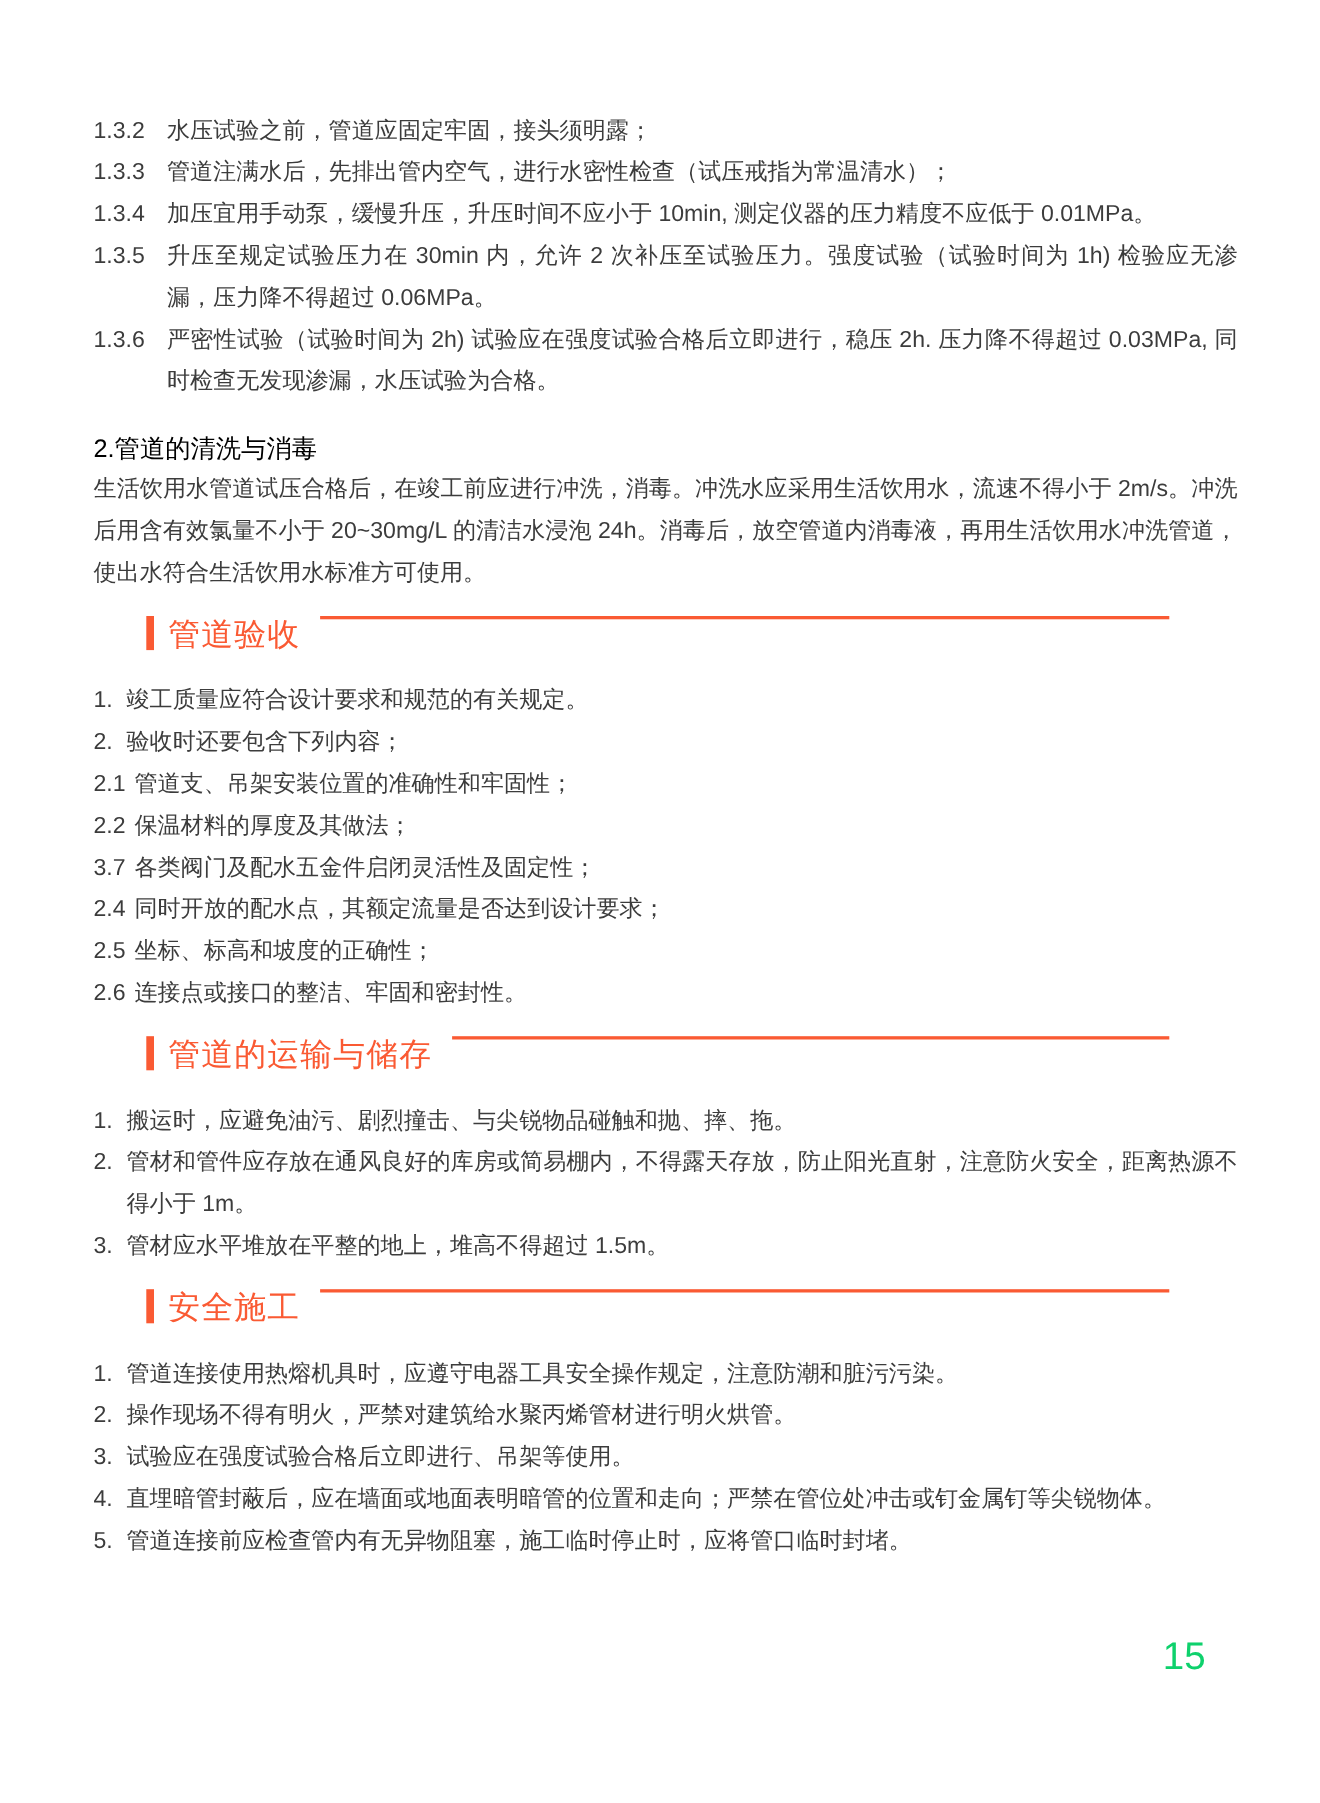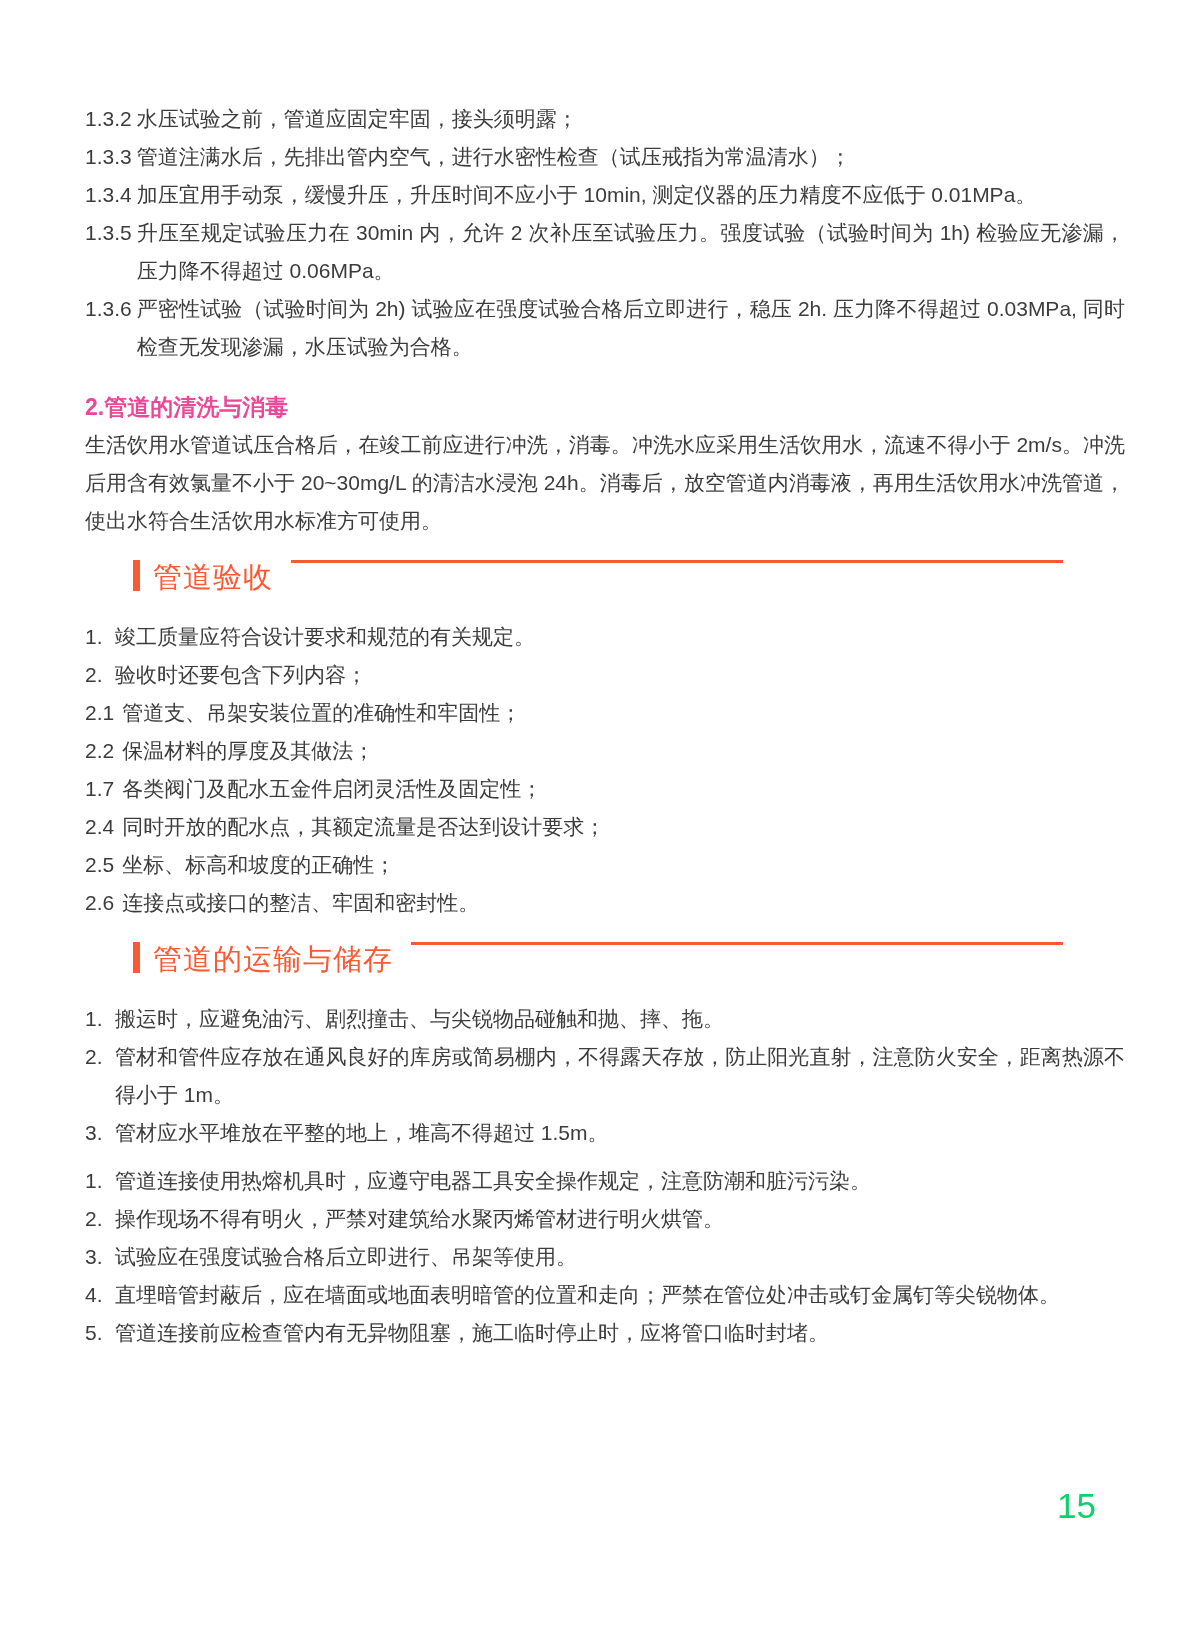--- a/index.html
+++ b/index.html
@@ -18,7 +18,7 @@
   }
   .num-list { margin: 0; padding: 0; }
   .num-item { display: flex; align-items: flex-start; }
-  .num-item .num { flex: none; min-width: 44px; margin-right: 5px; }
+  .num-item .num { flex: none; min-width: 44px; margin-right: 20px; }
   .sub-list .num { min-width: 22px; margin-right: 8px; }
   .num-item .txt { flex: 1; text-align: justify; }
   .sub-heading {

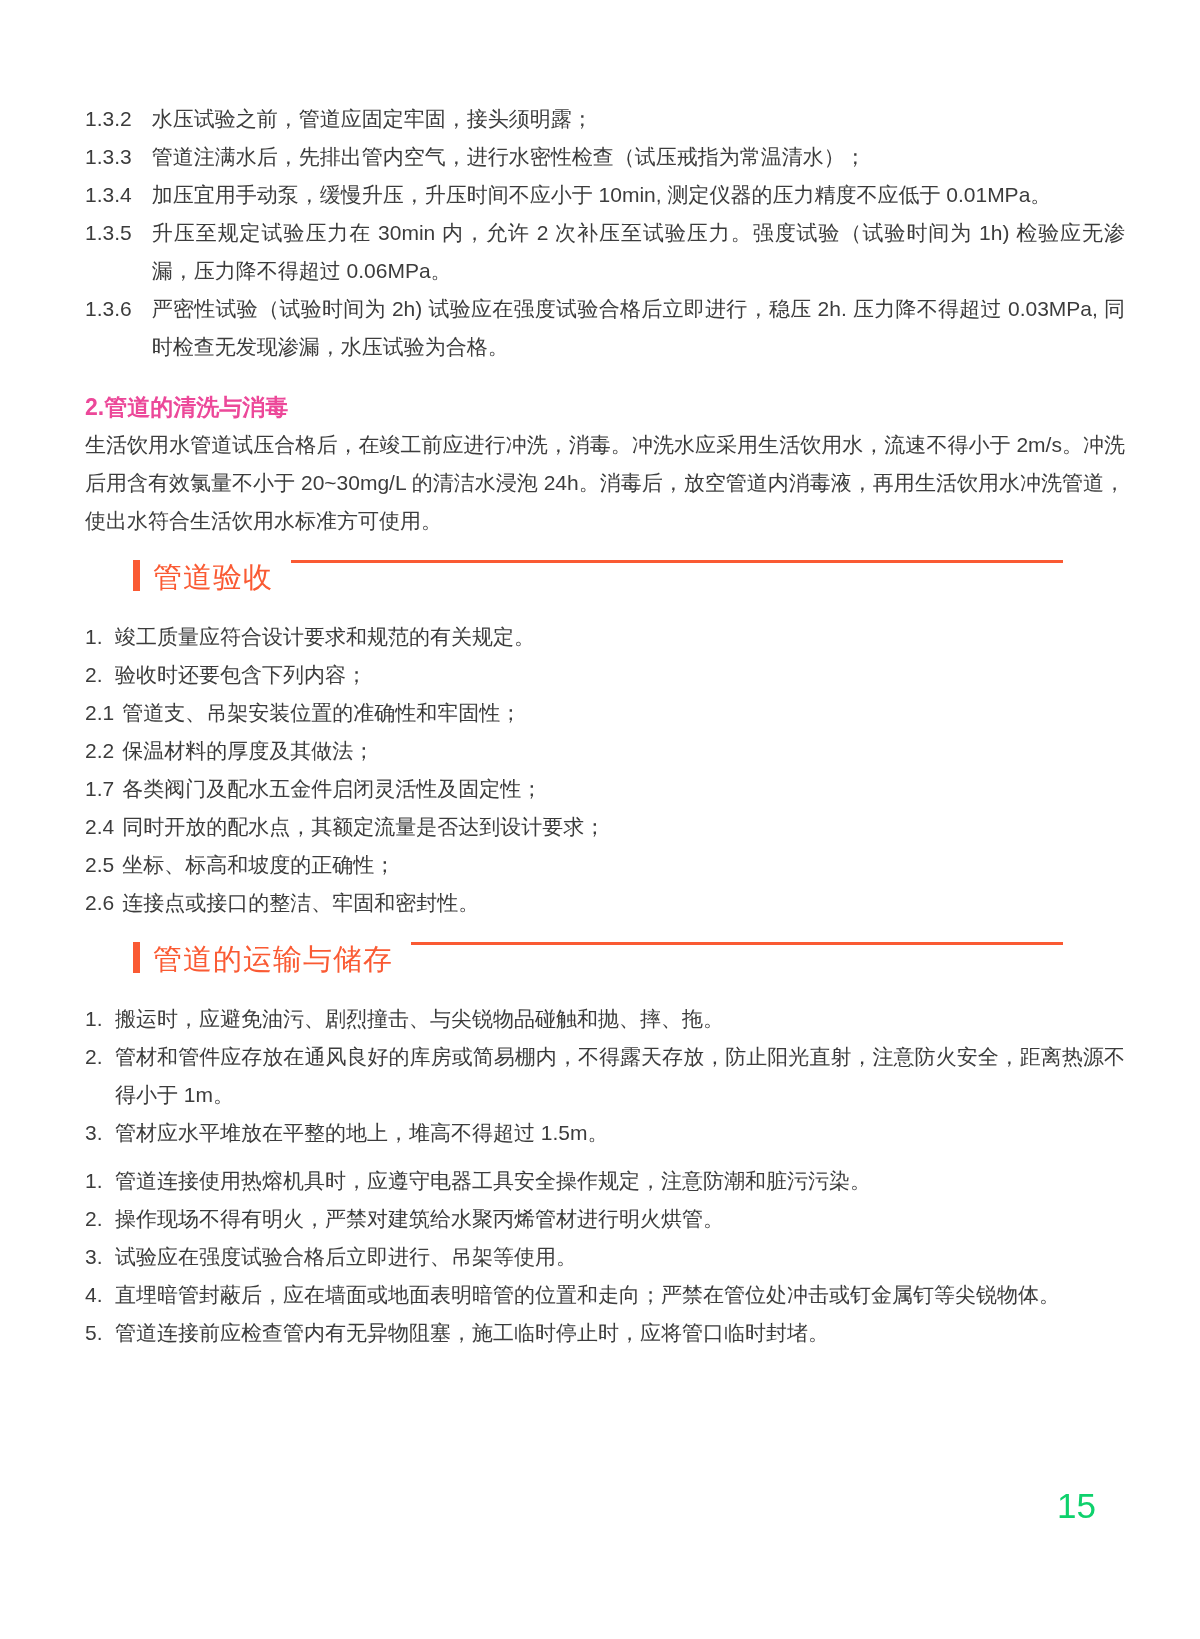--- a/index.html
+++ b/index.html
@@ -25,8 +25,8 @@
     margin: 24px 0 0 0;
     font-size: 23px;
     line-height: 34px;
-    font-weight: bold;
-    color: #ec4899;
+    font-weight: normal;
+    color: #000000;
   }
   .paragraph {
     margin: 2px 0 0 0;

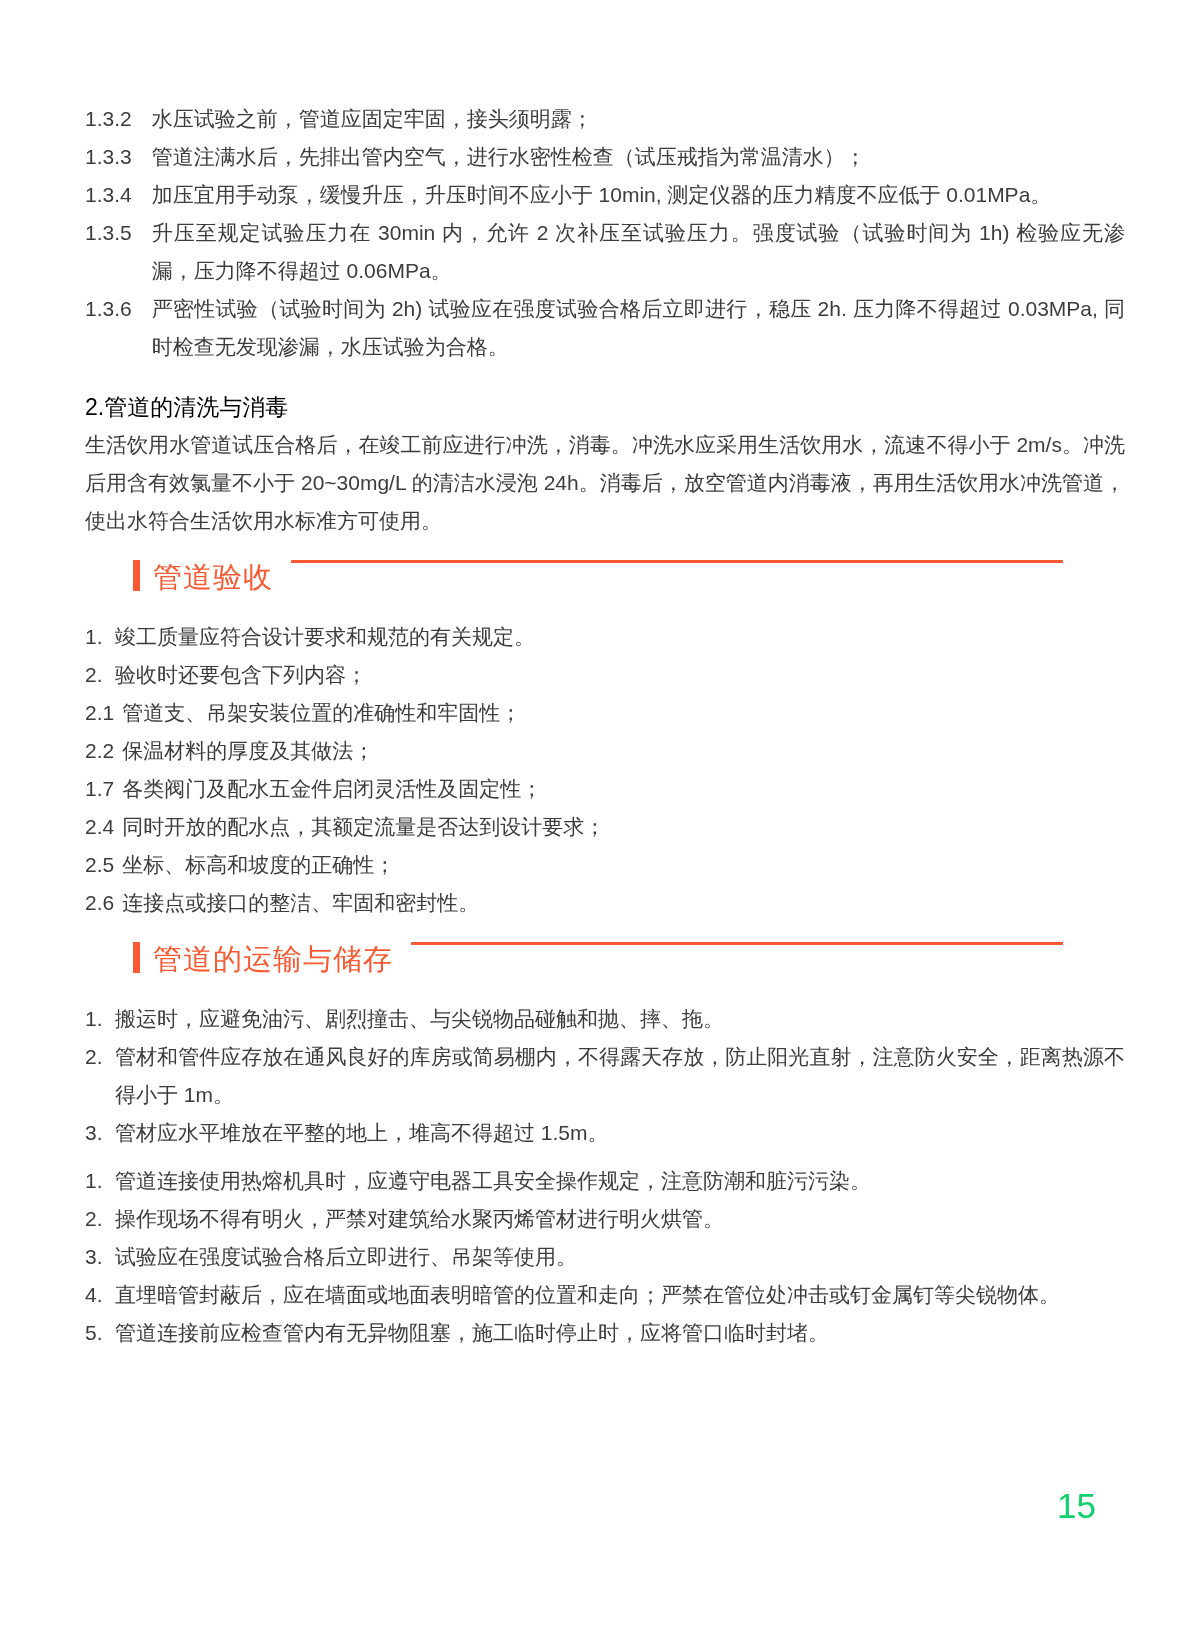--- a/index.html
+++ b/index.html
@@ -136,7 +136,7 @@
       </div>
 
       <div class="num-item">
-        <span class="num">1.7</span>
+        <span class="num">3.7</span>
         <span class="txt">各类阀门及配水五金件启闭灵活性及固定性；</span>
       </div>
 

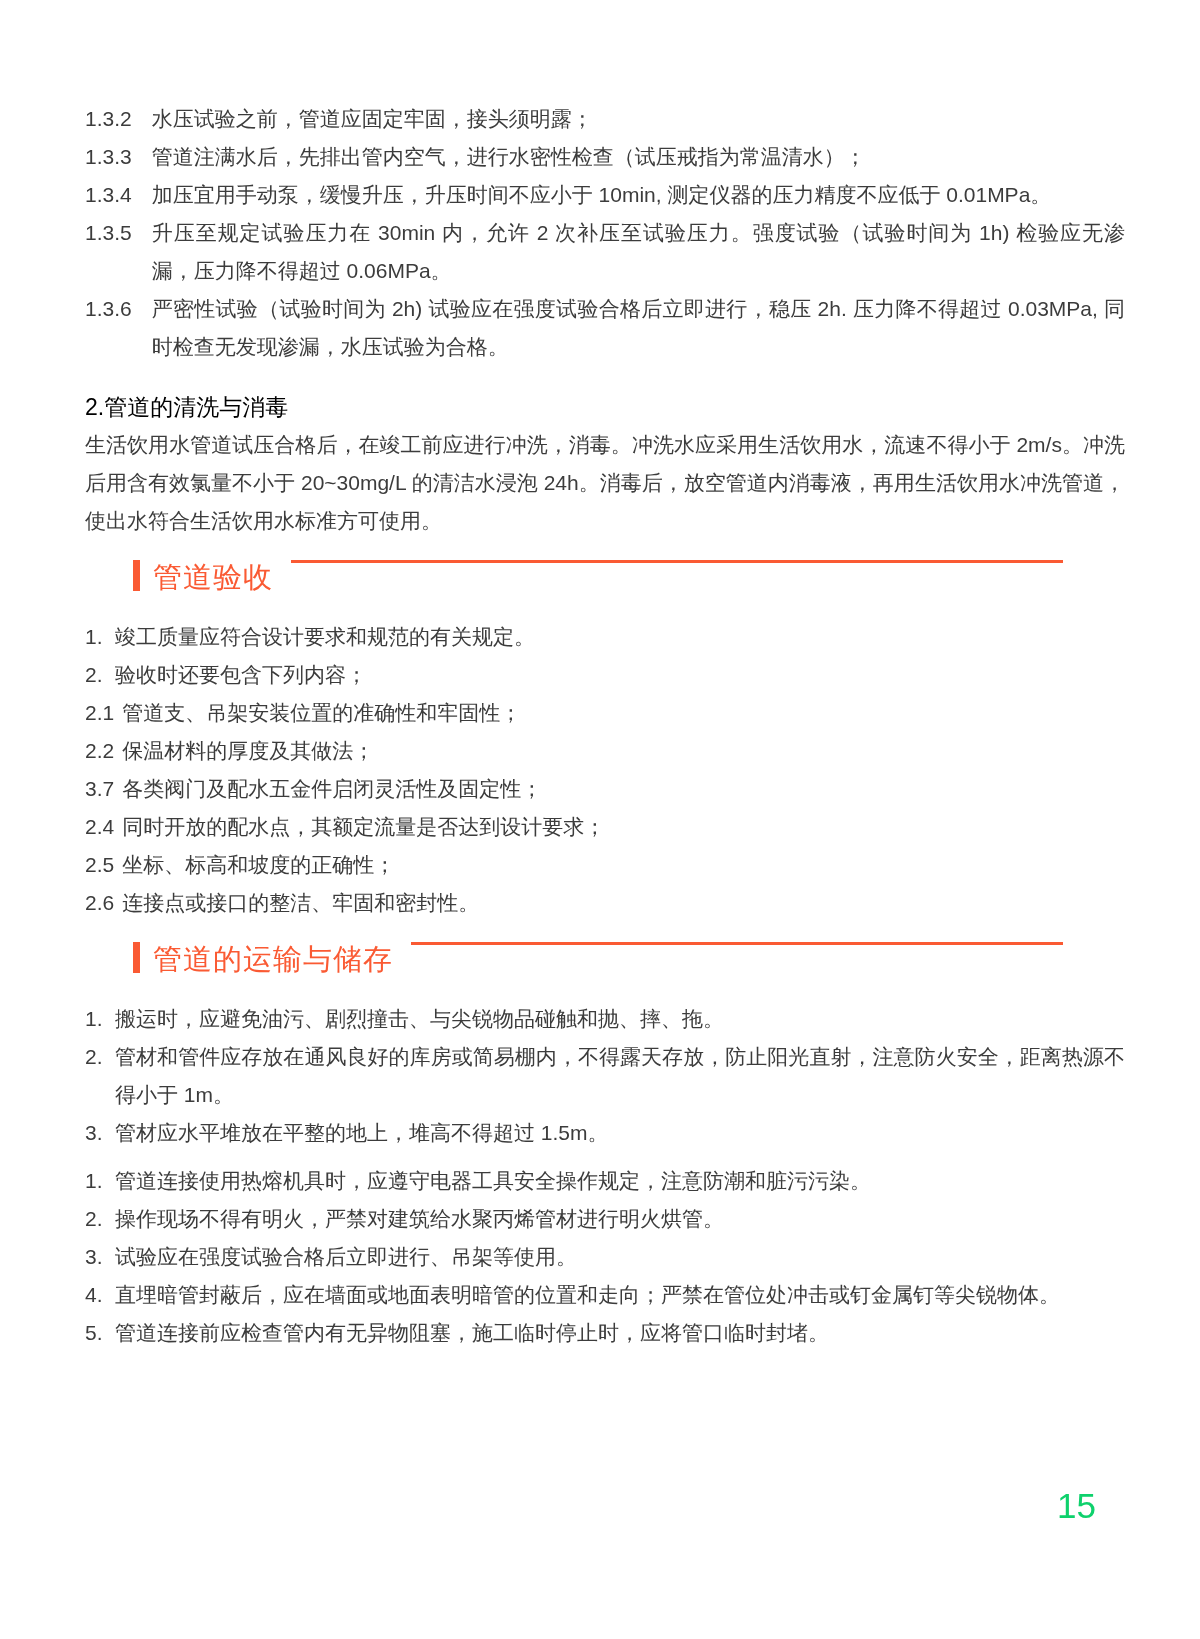--- a/index.html
+++ b/index.html
@@ -179,6 +179,11 @@
       </div>
     </div>
 
+  <div class="section-header">
+    <span class="section-bar"></span>
+    <span class="section-title">安全施工</span>
+    <span class="section-rule"></span>
+  </div>
   <div class="num-list sub-list body-list">
 
       <div class="num-item">

